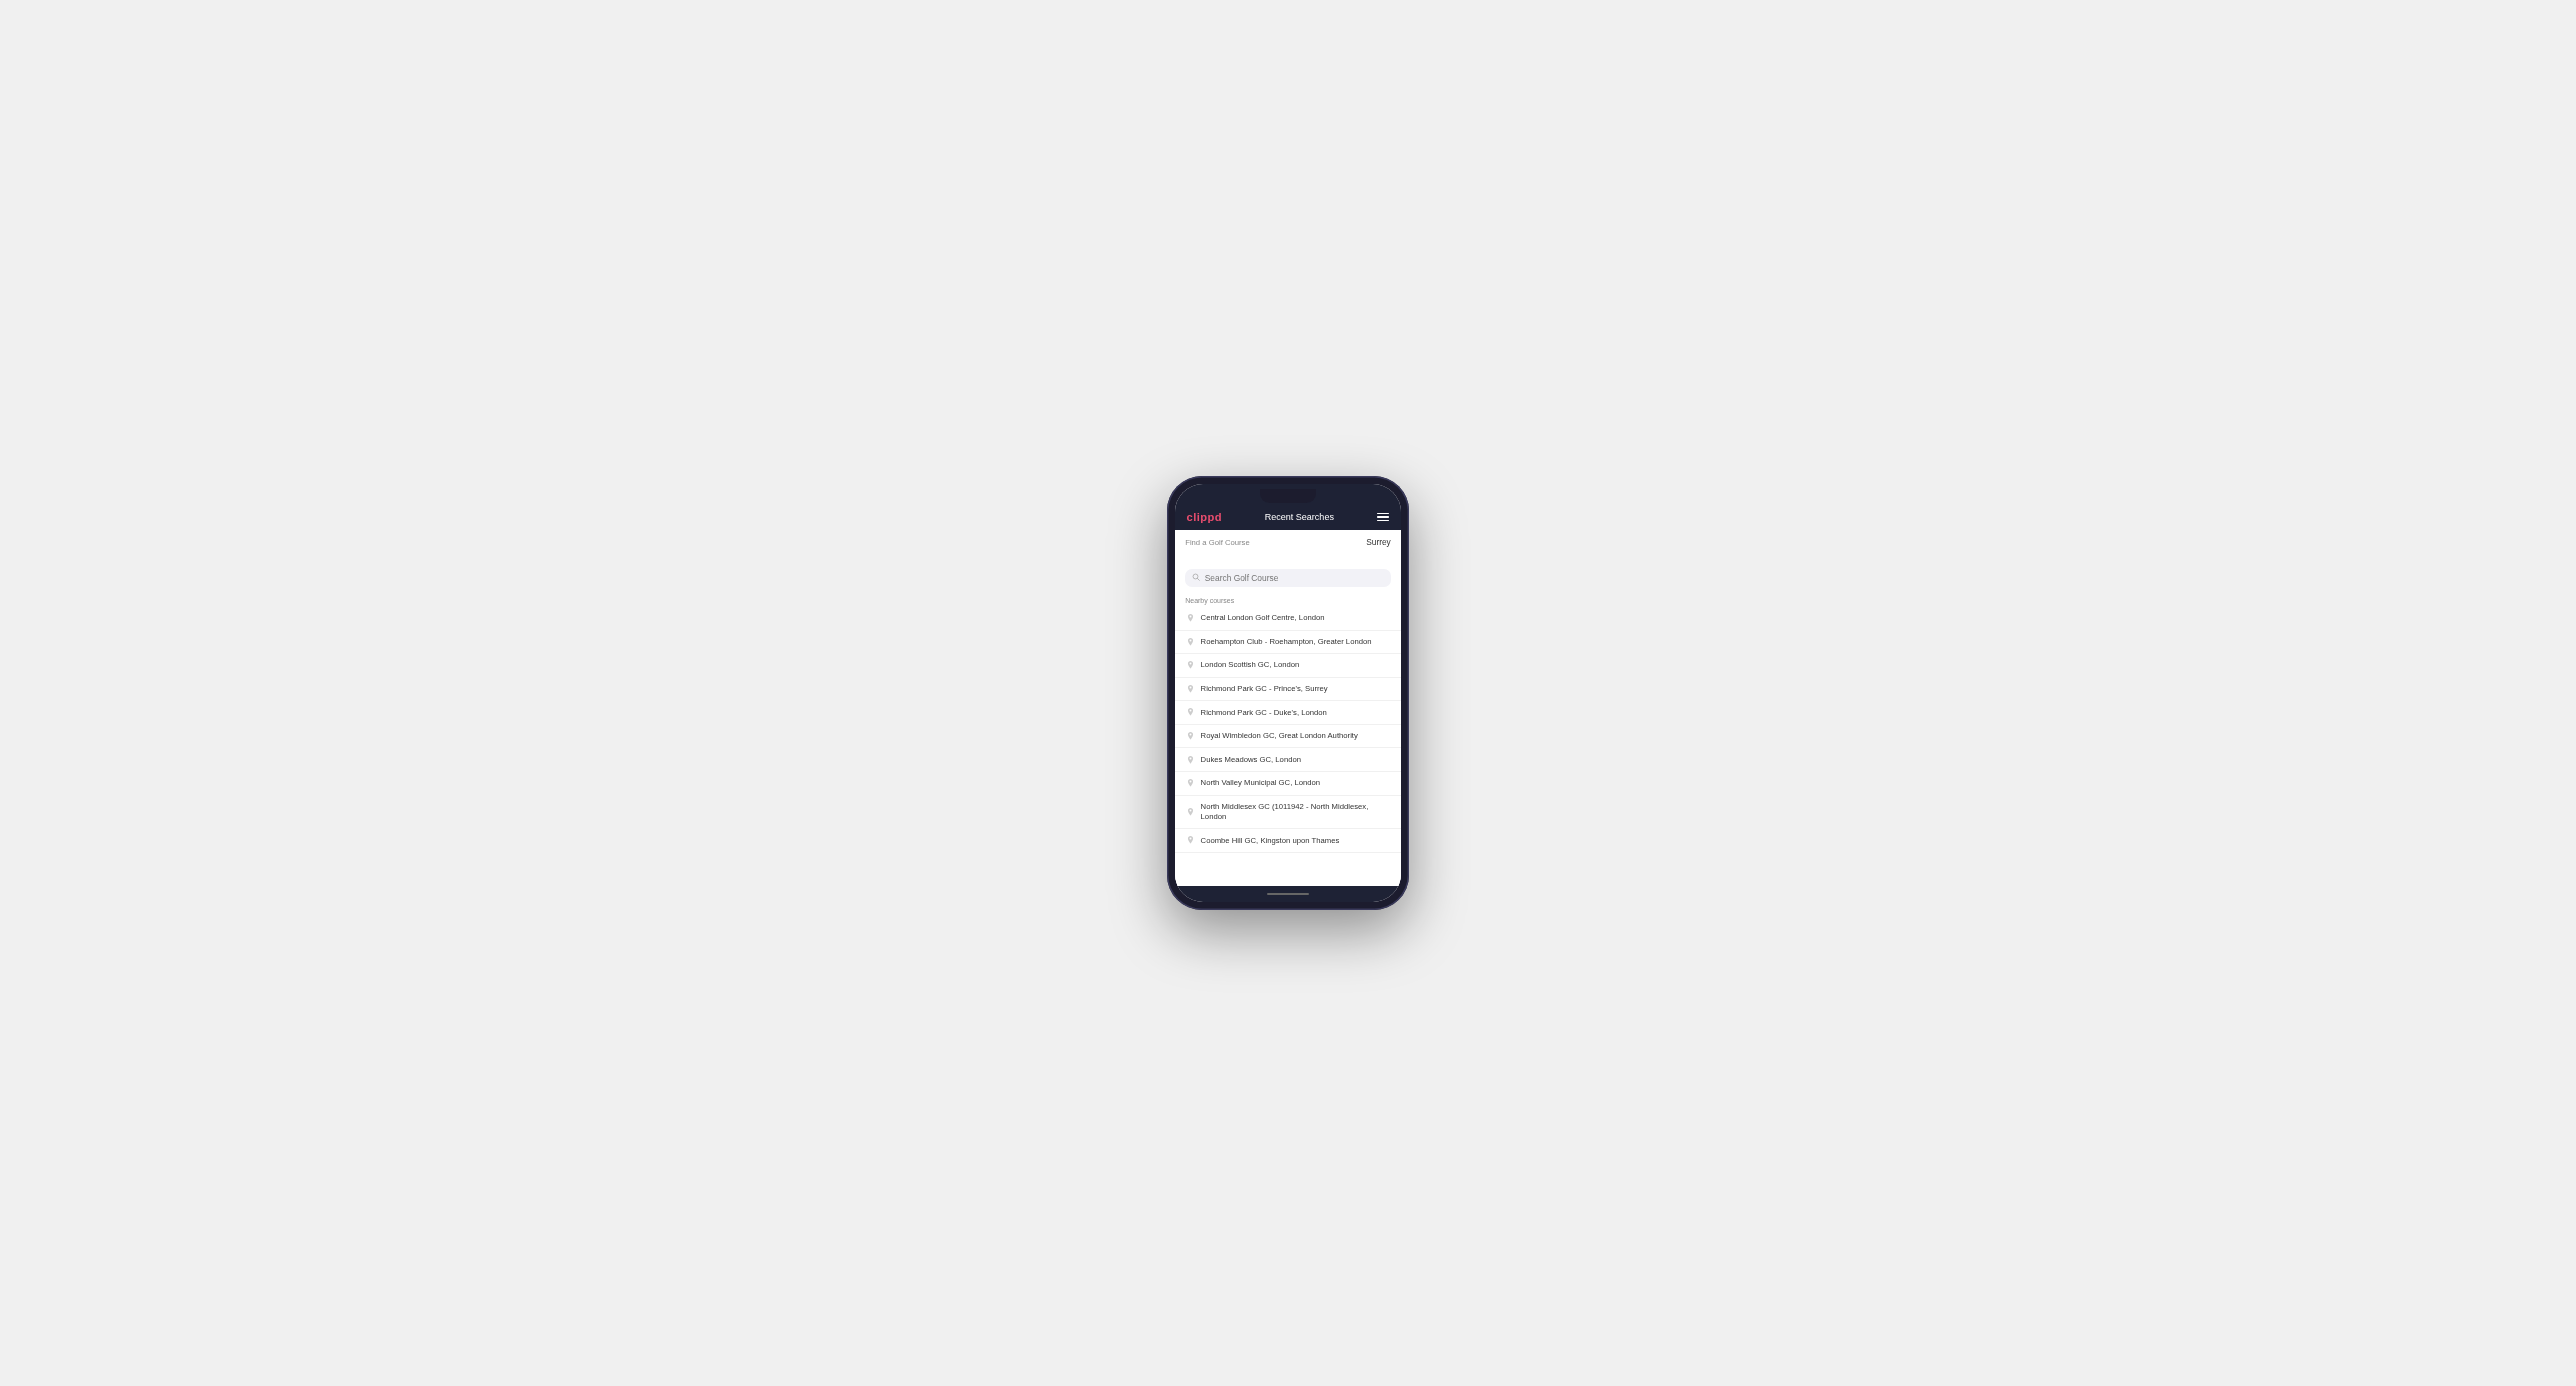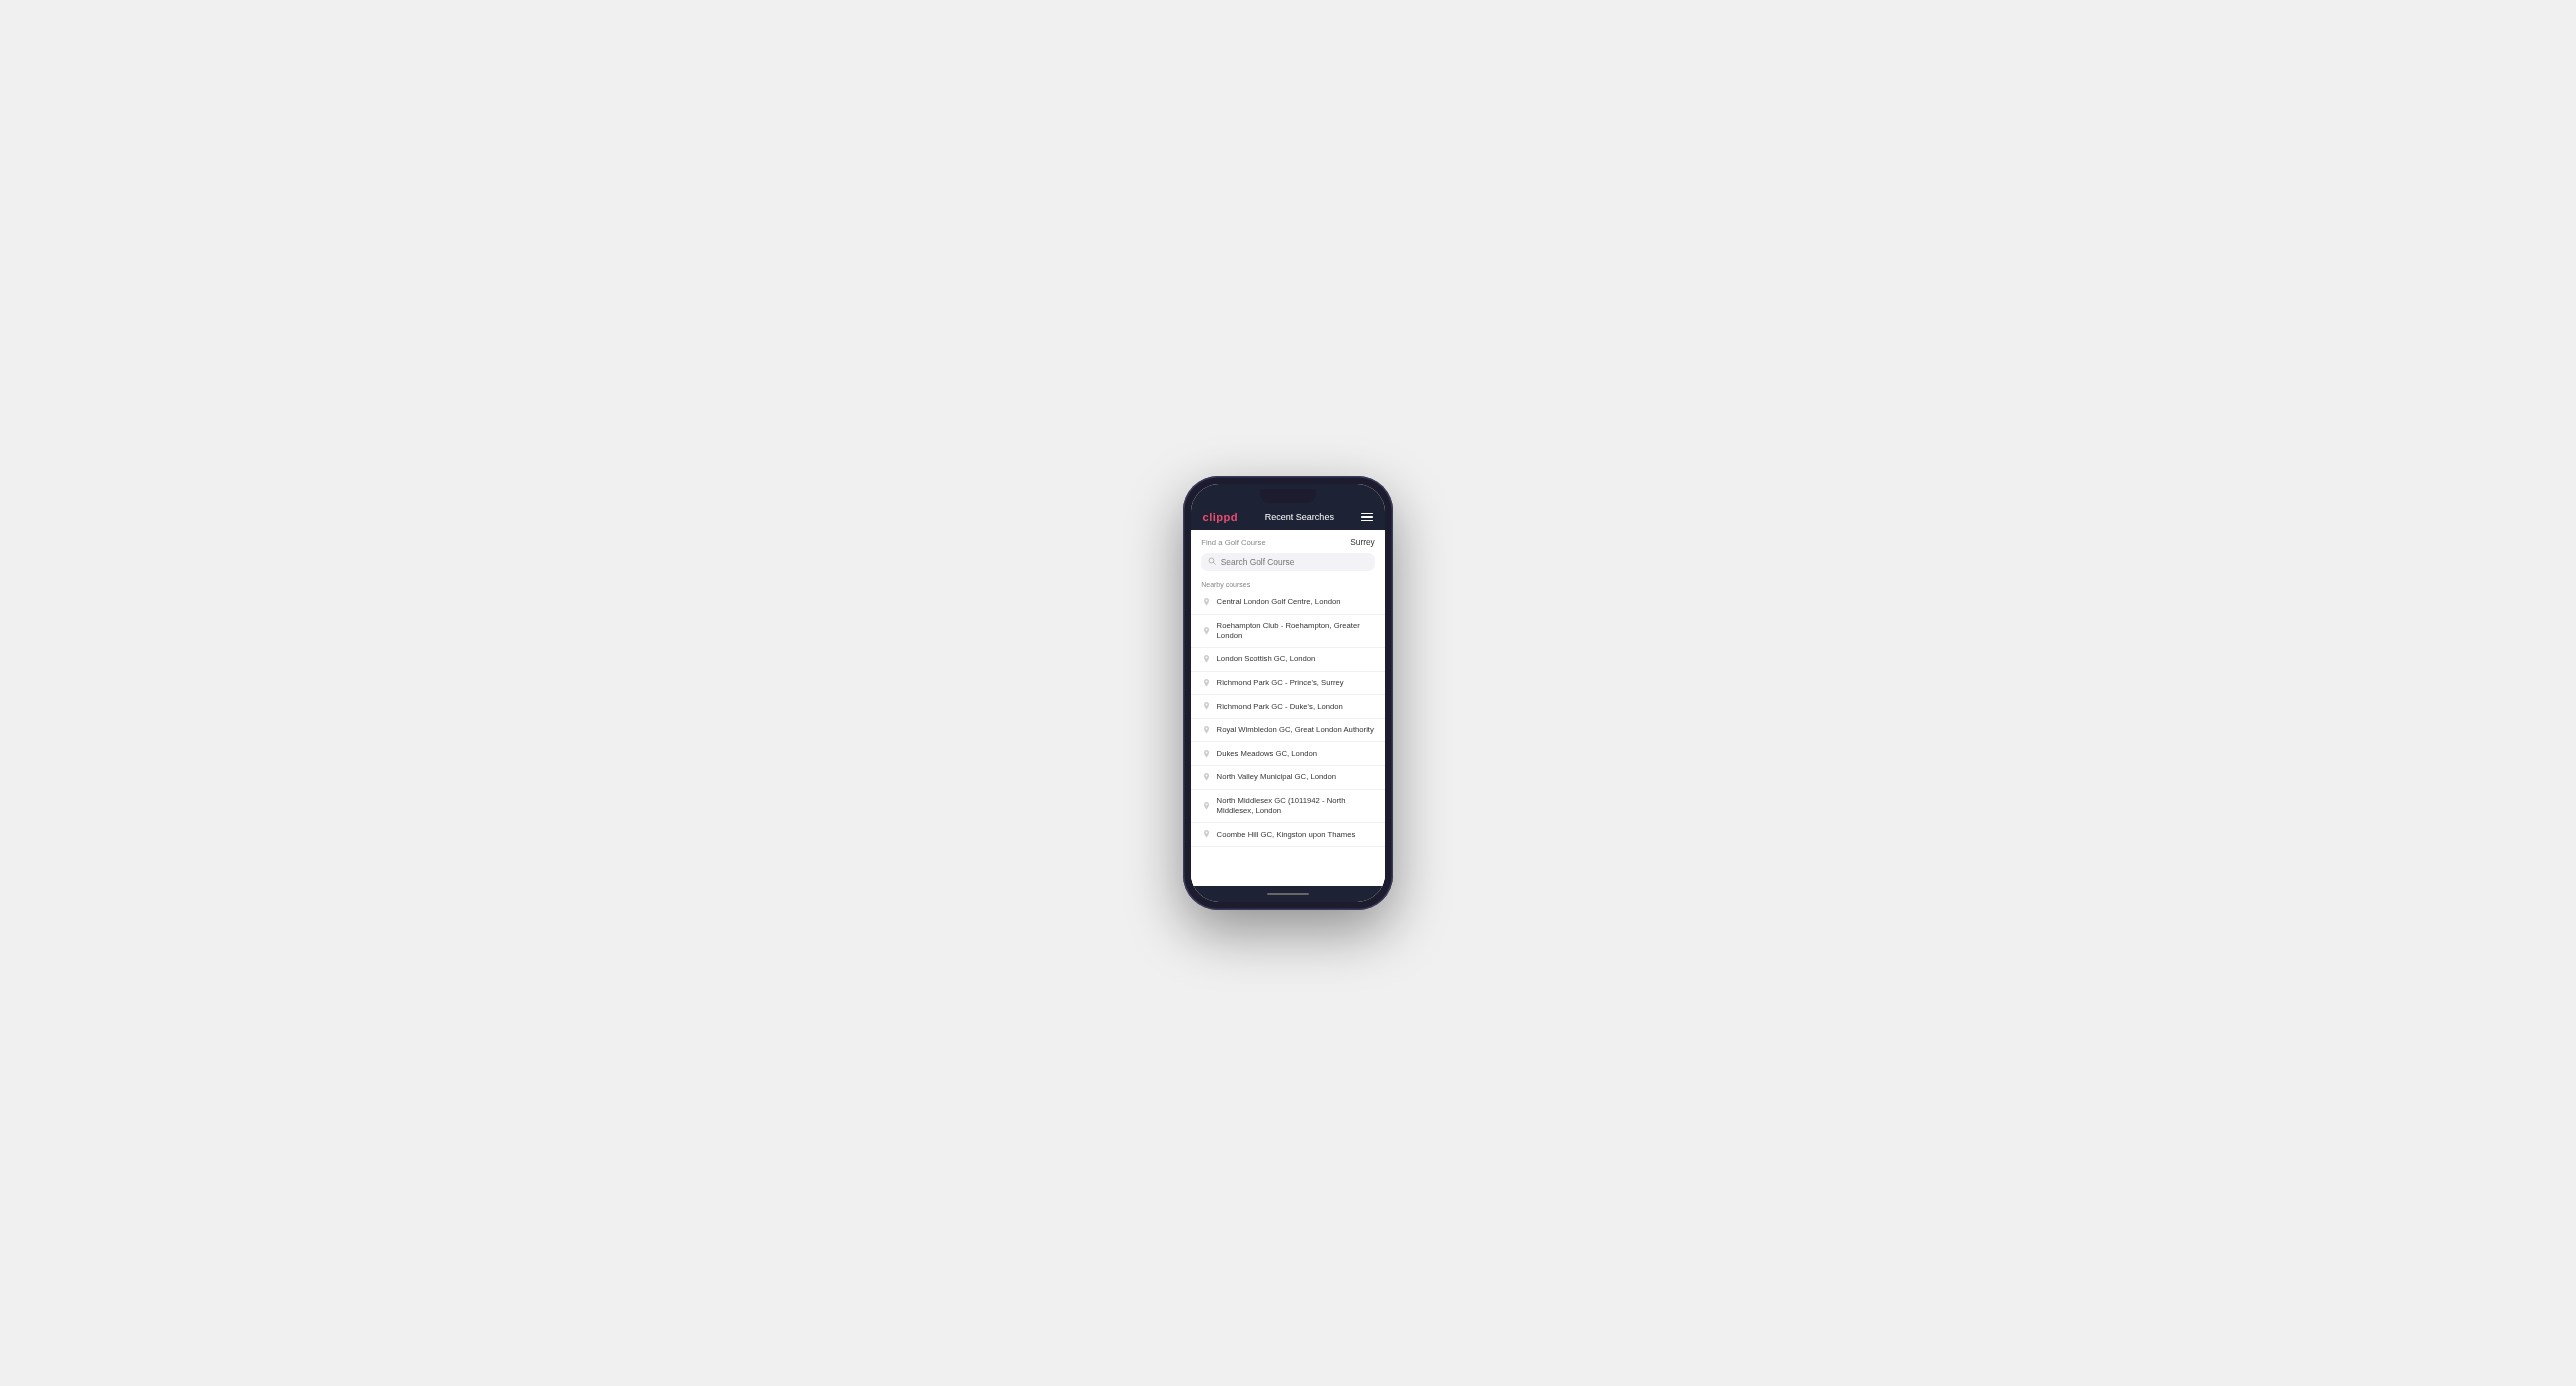--- a/index.html
+++ b/index.html
@@ -14,7 +14,7 @@
     }
 
     .phone-outer {
-      width: 210px;
+      width: 242px;
       height: 434px;
       background: #1c1c2e;
       border-radius: 35px;

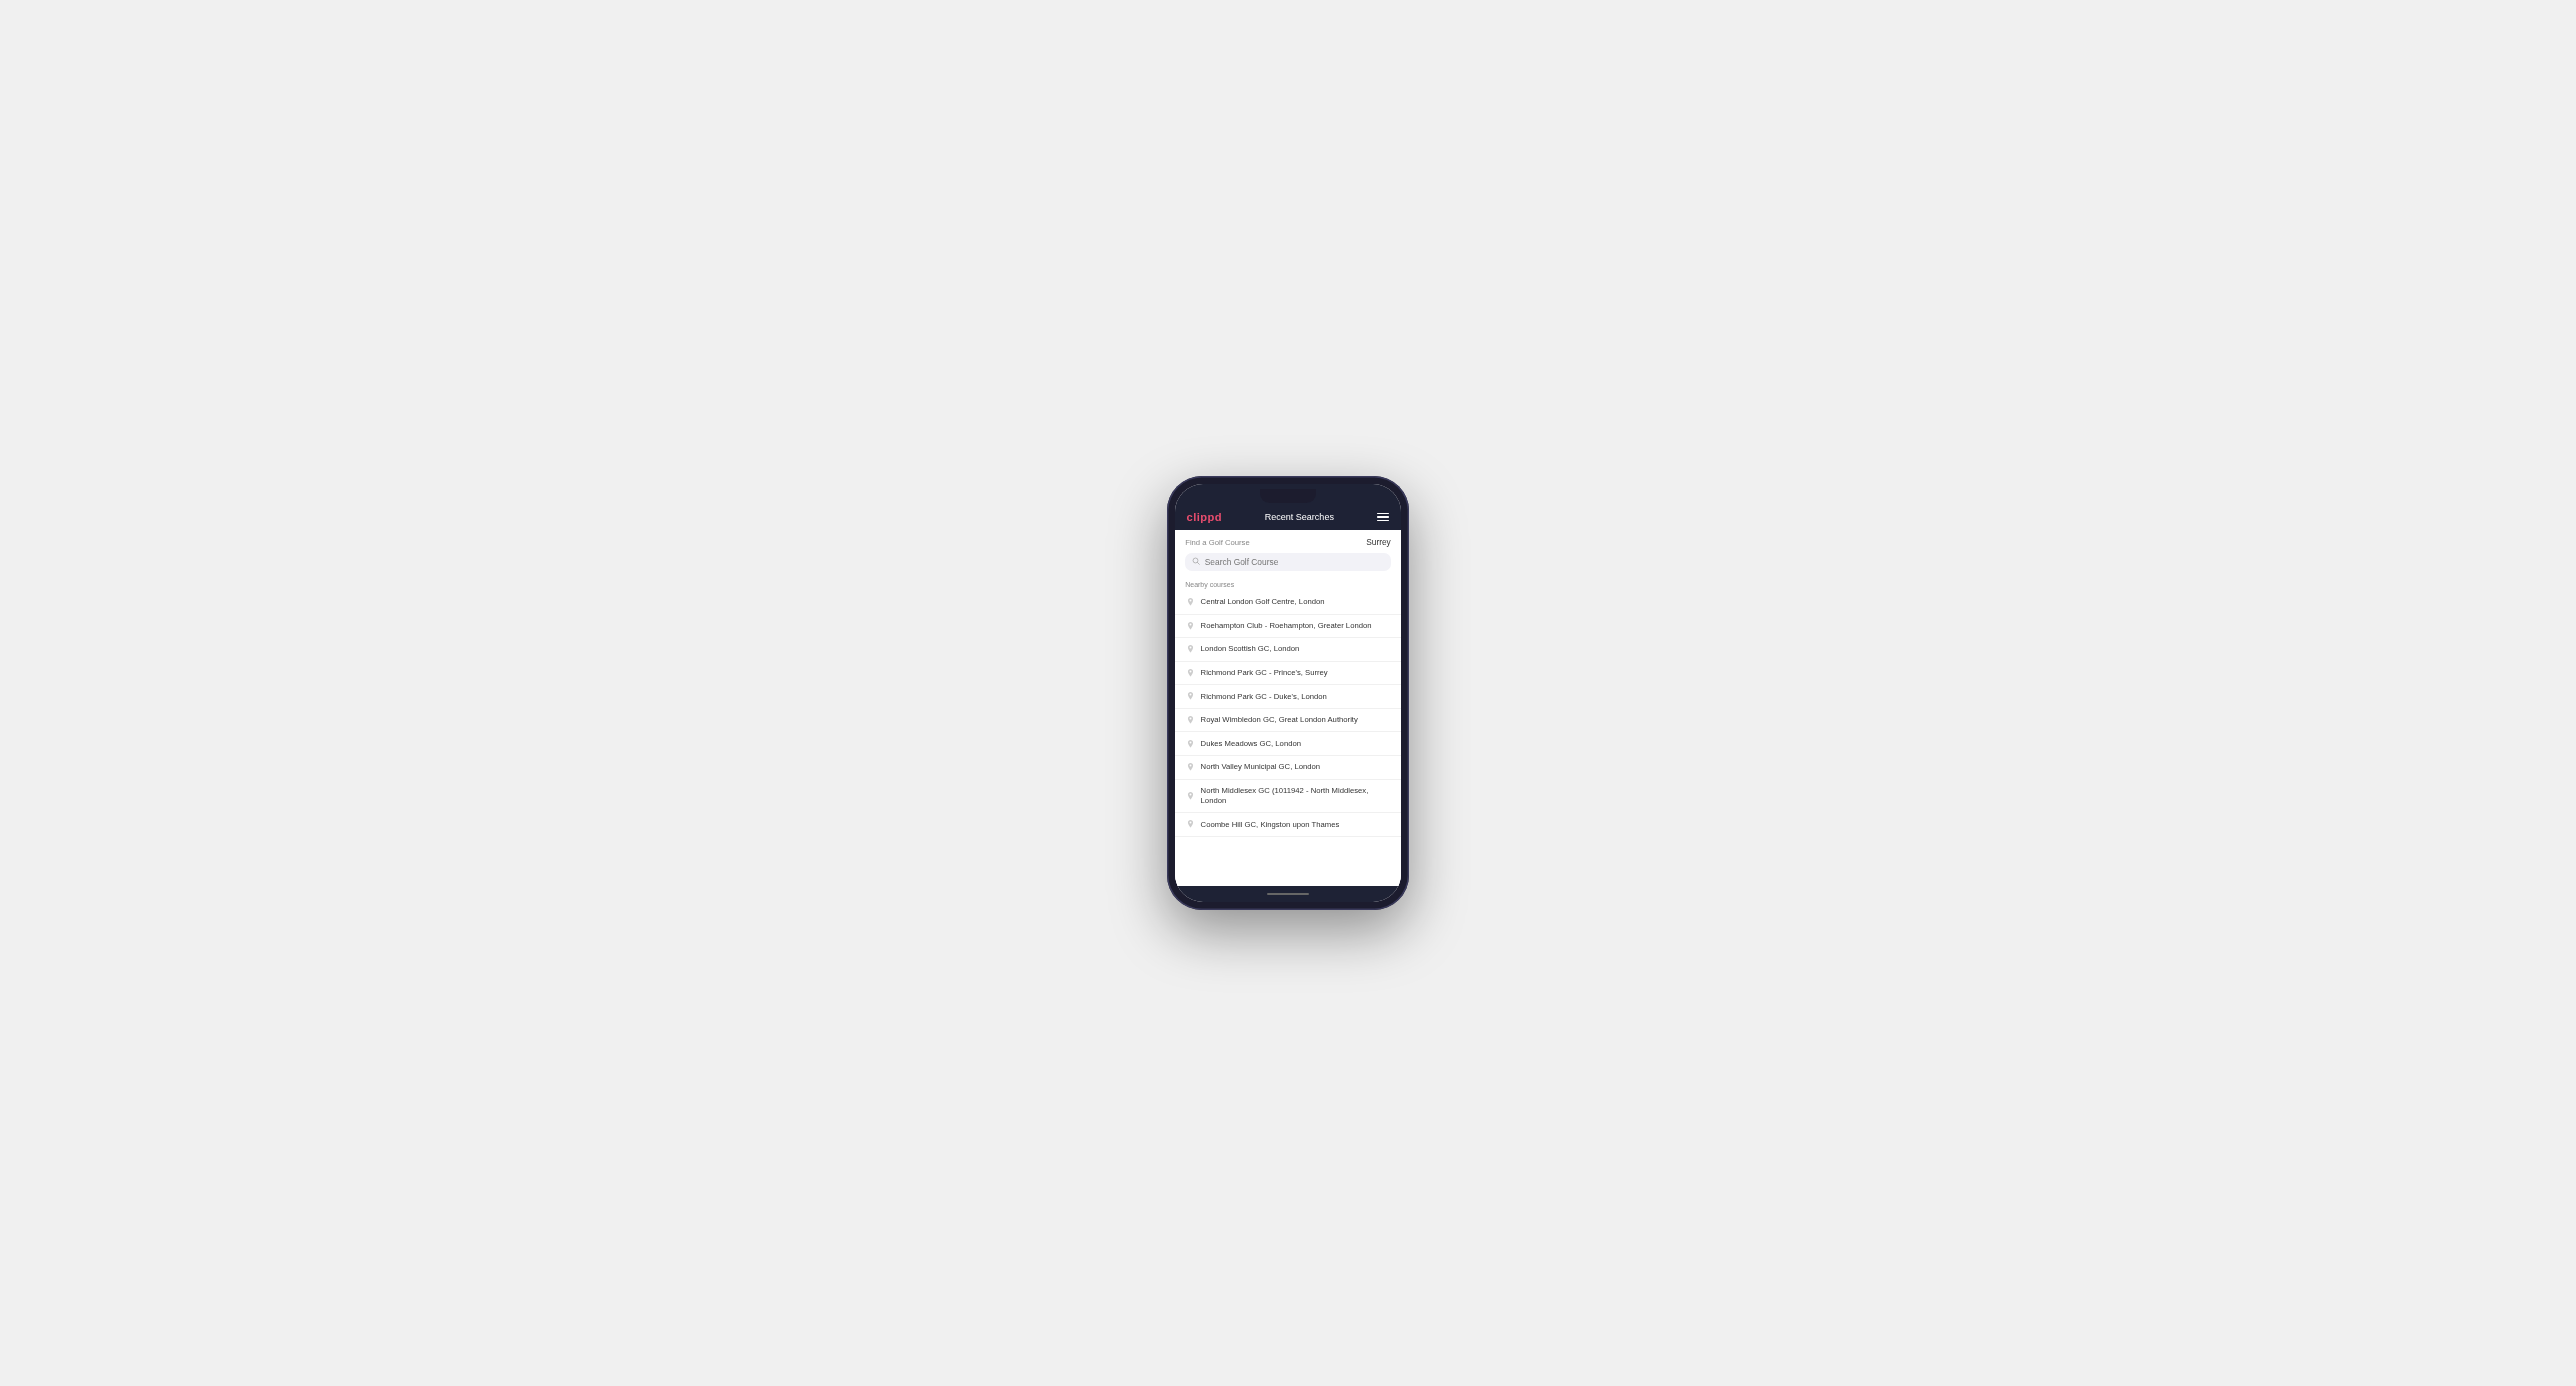--- a/index.html
+++ b/index.html
@@ -132,6 +132,7 @@
       display: flex;
       padding: 4.2px 7px;
       gap: 4.2px;
+      margin-top: 16px;
     }
 
     .search-icon-svg {

